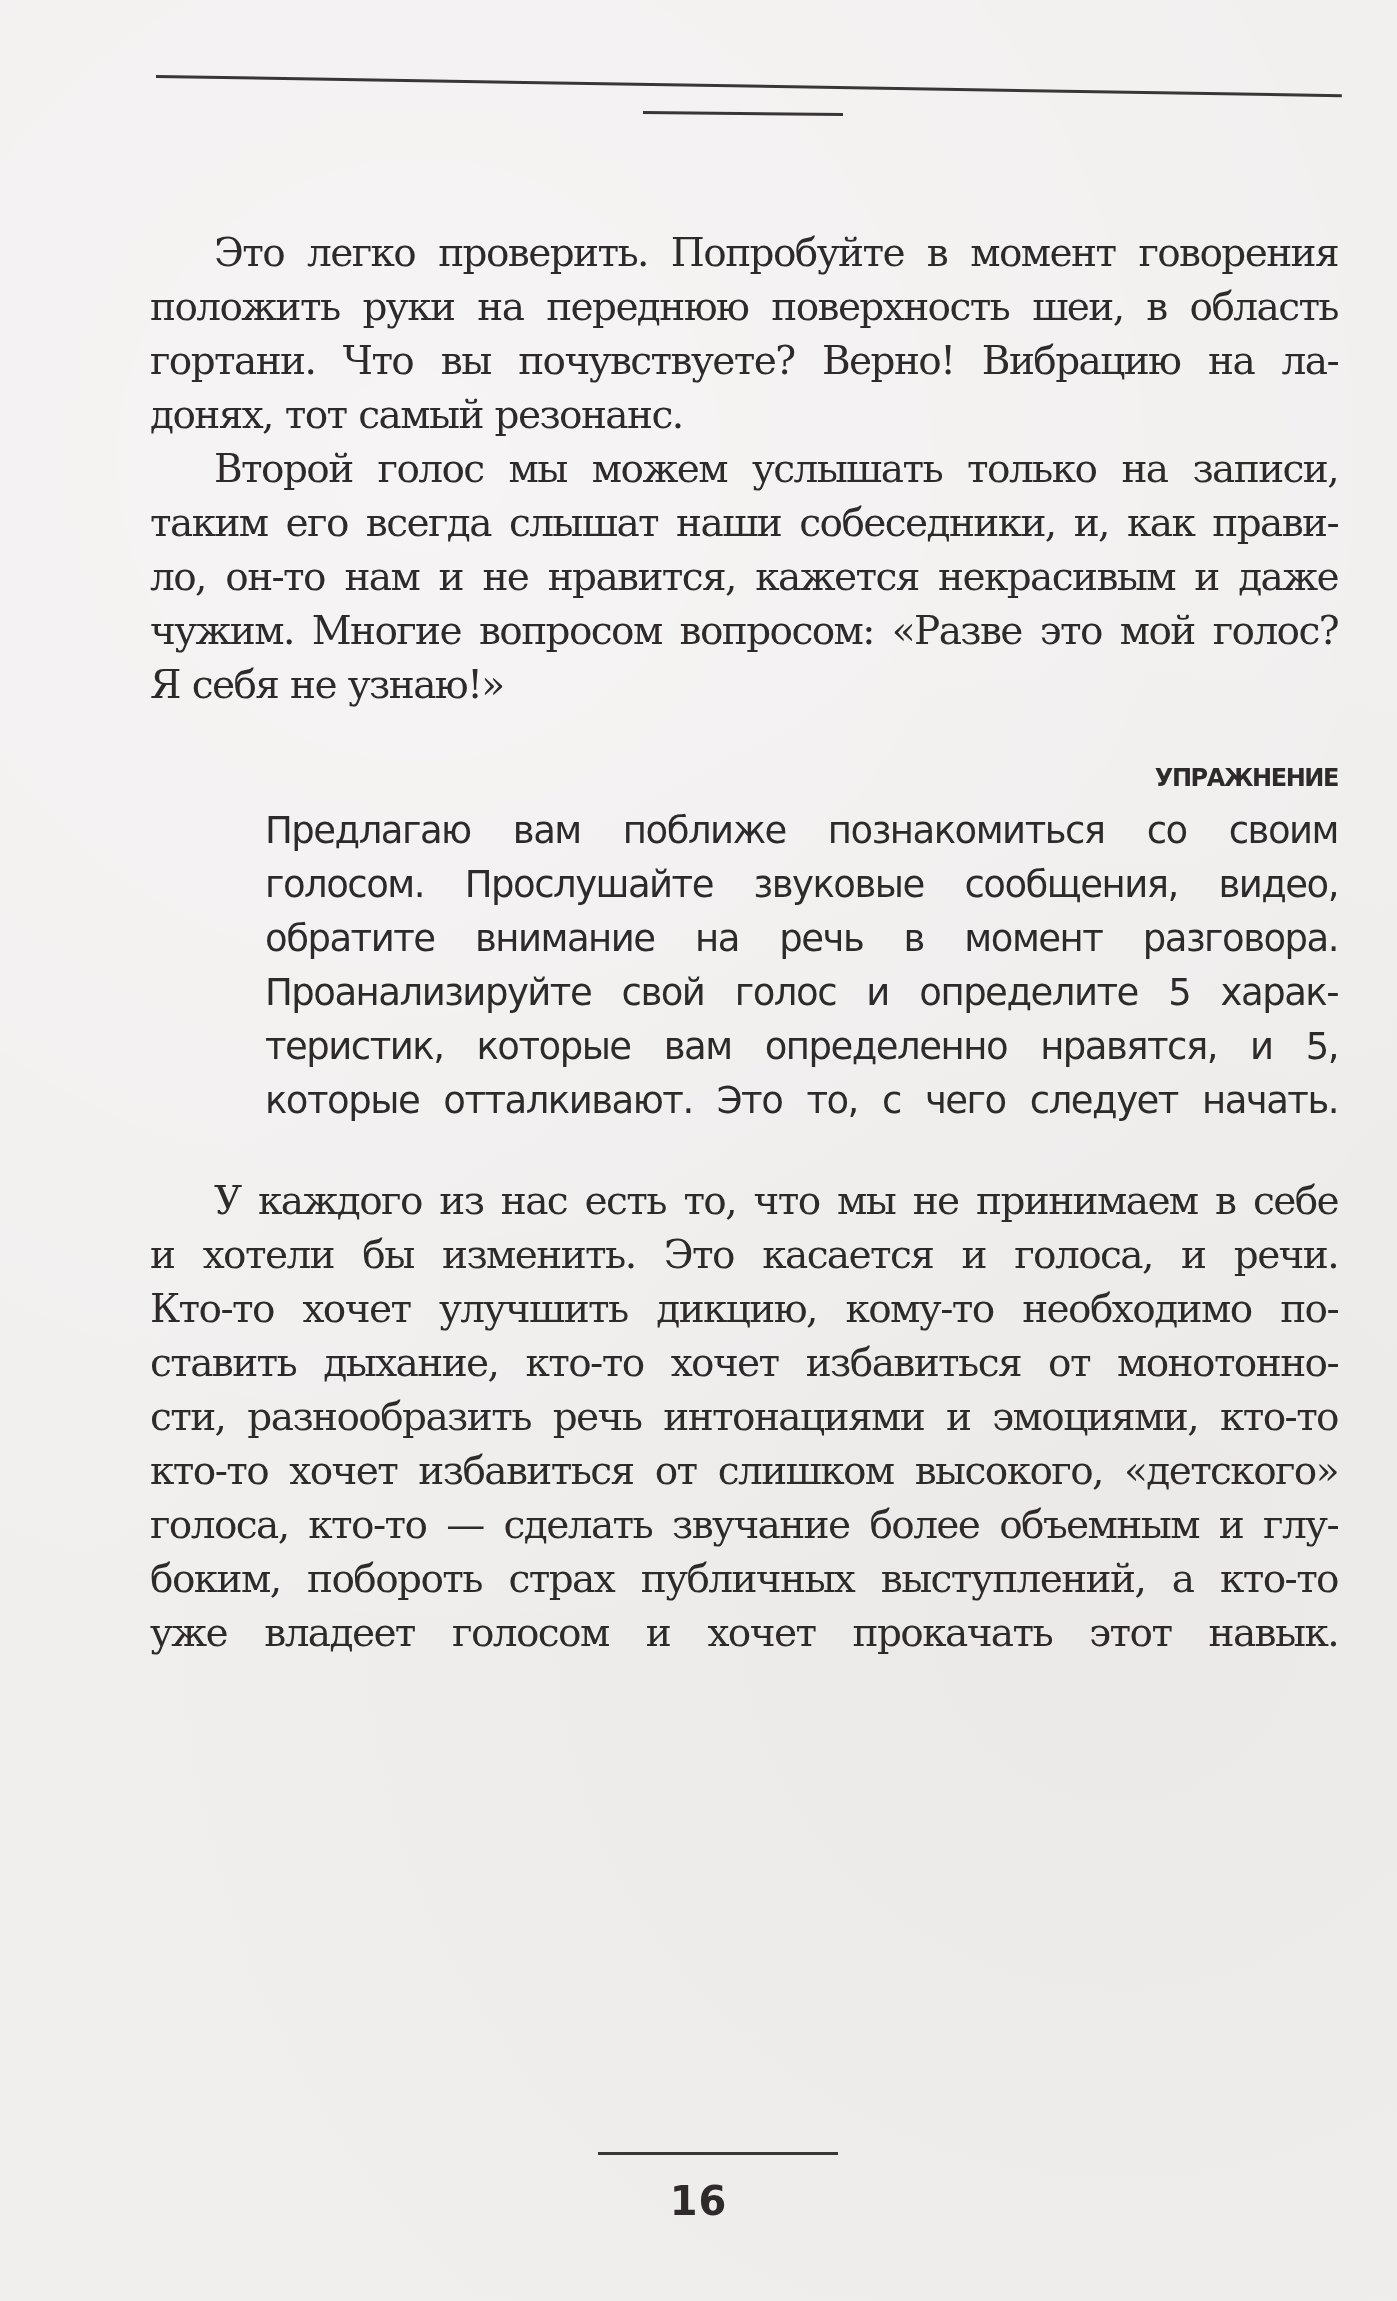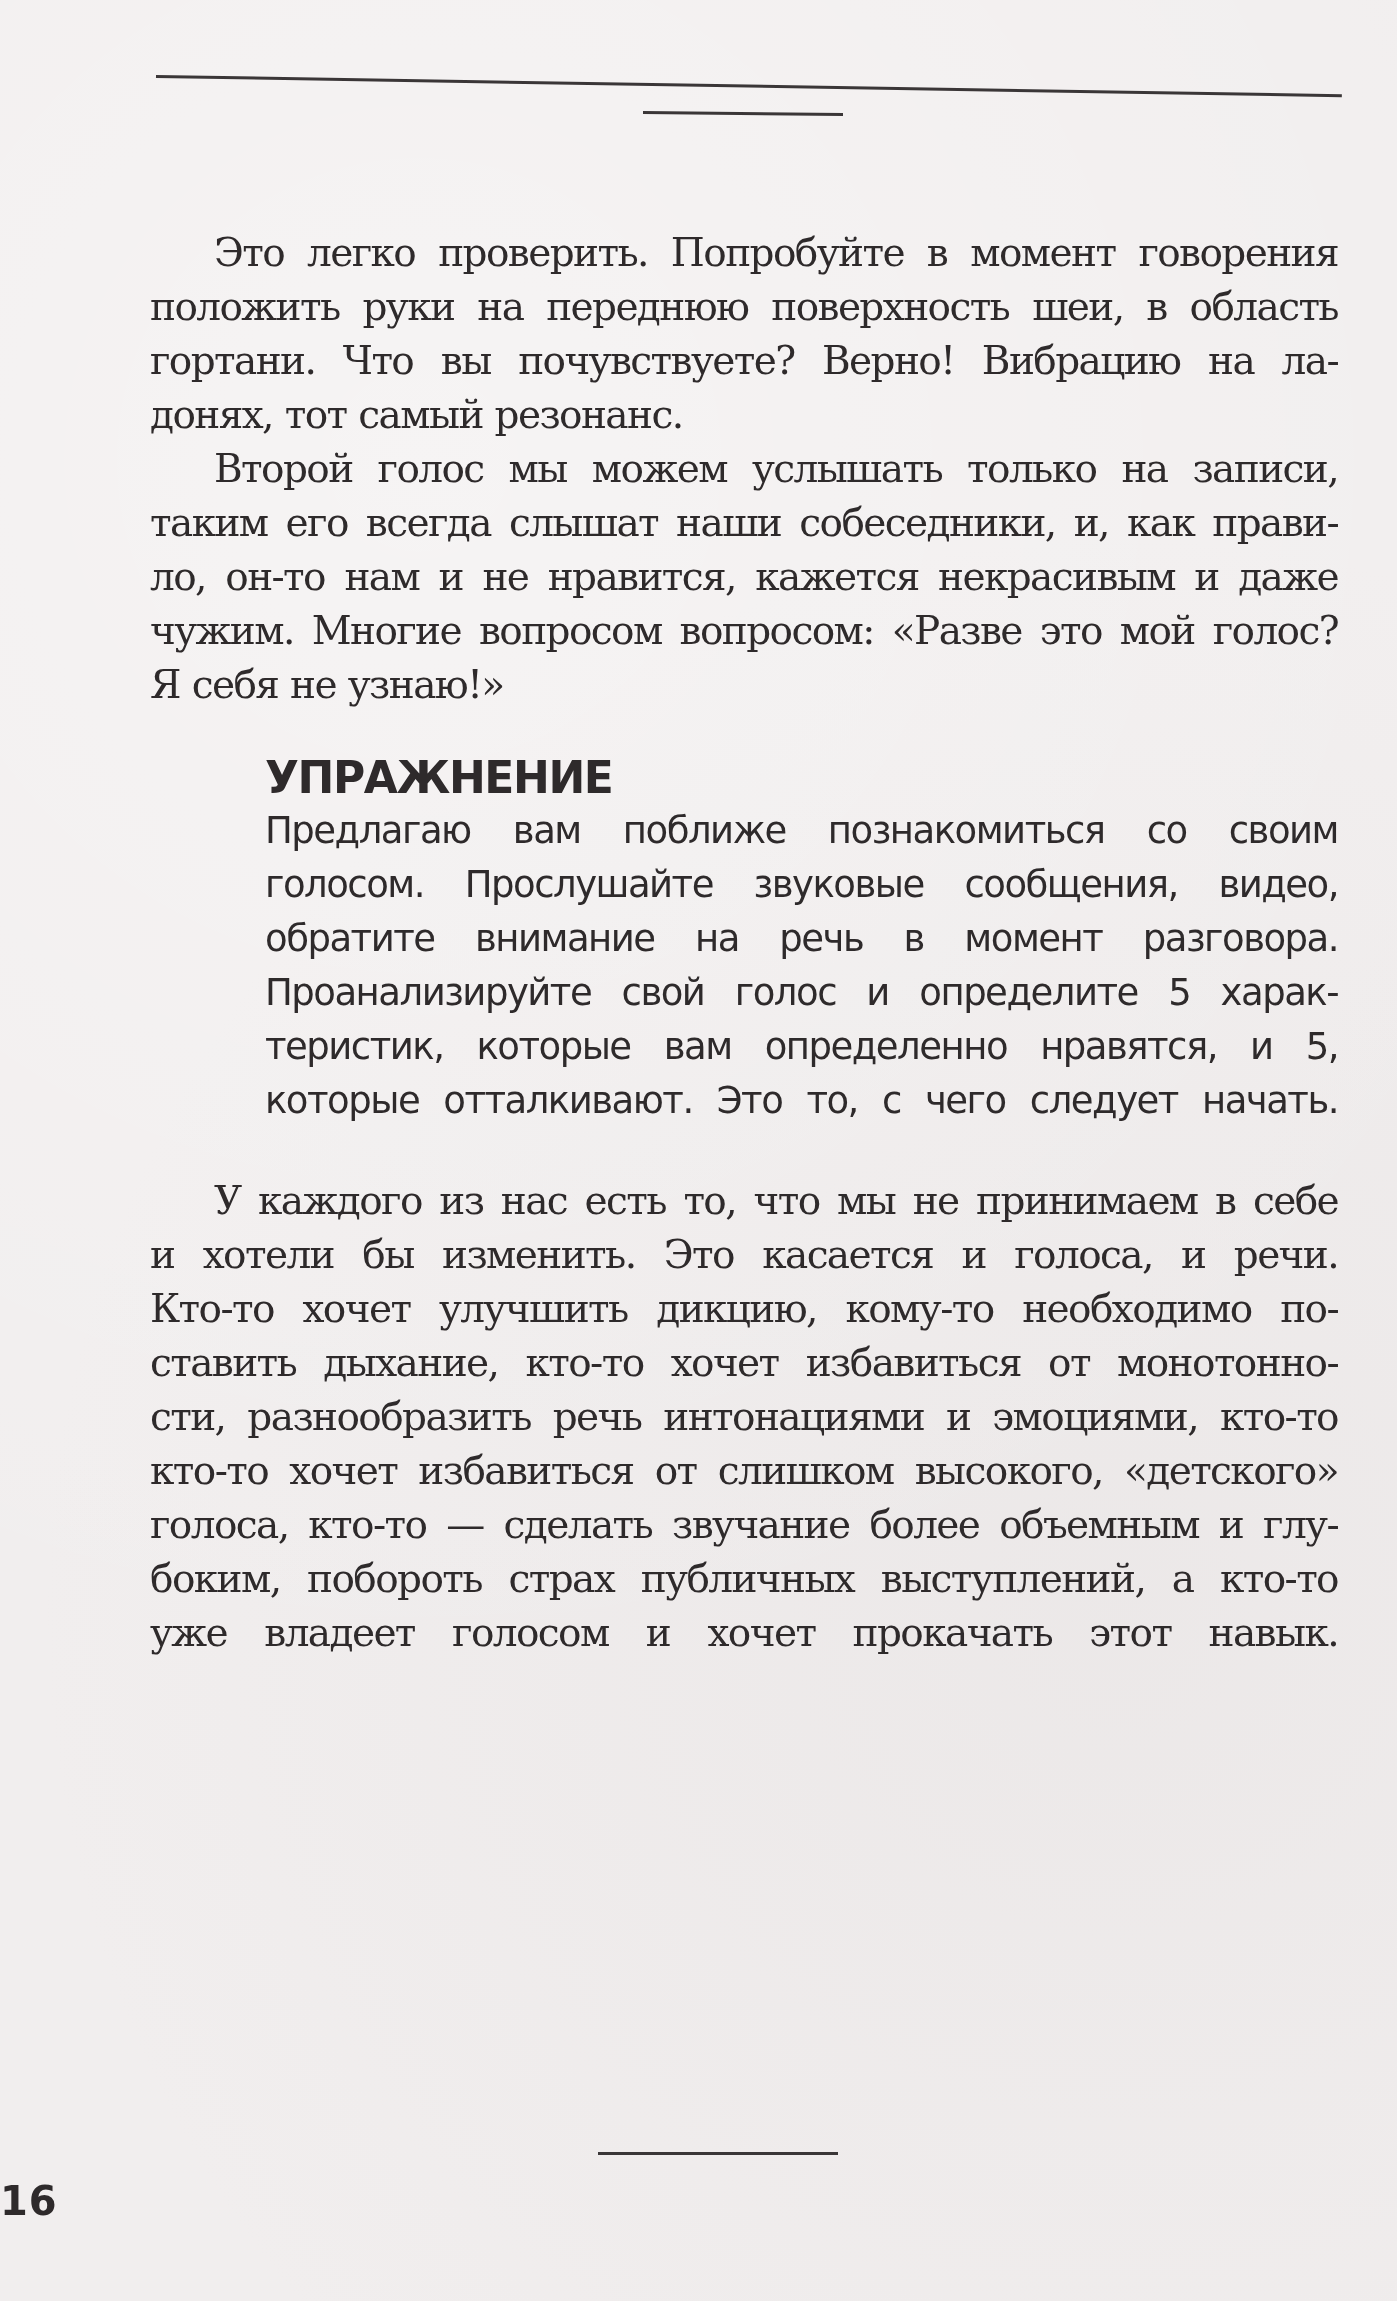--- a/index.html
+++ b/index.html
@@ -63,10 +63,11 @@
     }
     .exercise-title {
       font-weight: bold;
-      font-size: 44px;
+      font-size: 24px;
       line-height: 48px;
       letter-spacing: -1.4px;
       margin: 0 0 2px 0;
+      text-align: right;
     }
     .exercise-text {
       margin: 0;

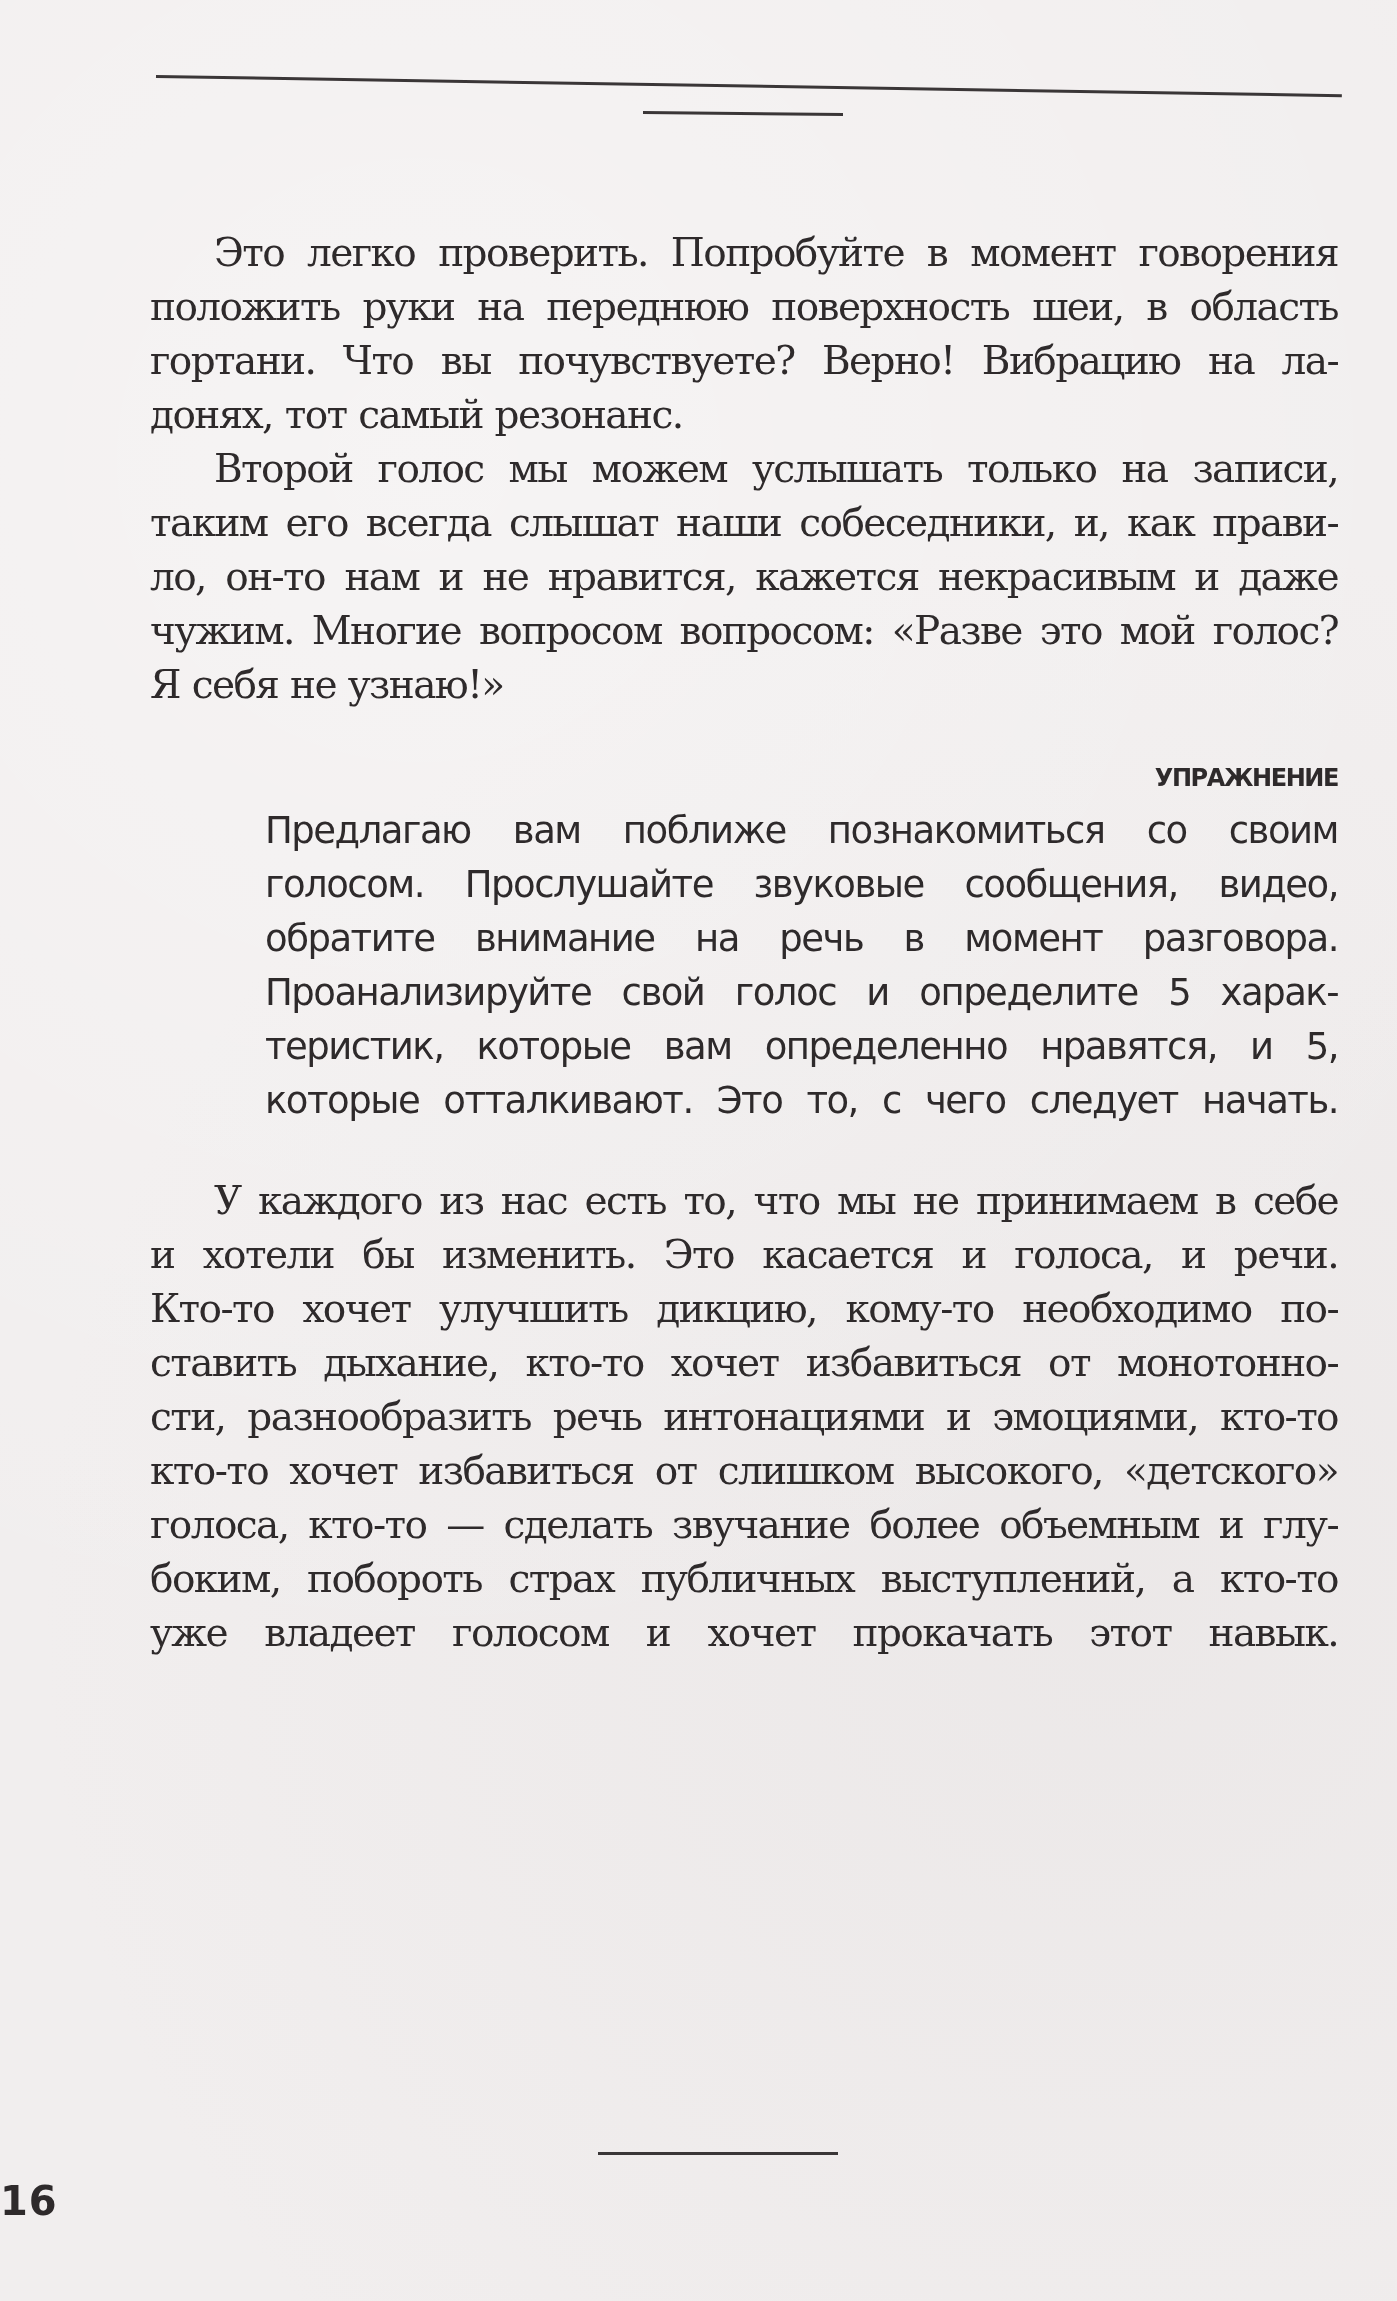--- a/index.html
+++ b/index.html
@@ -99,6 +99,7 @@
       left: 0;
       top: 2178px;
       width: 1397px;
+      text-align: center;
       font-family: "DejaVu Sans", "Liberation Sans", sans-serif;
       font-weight: bold;
       font-size: 40px;

